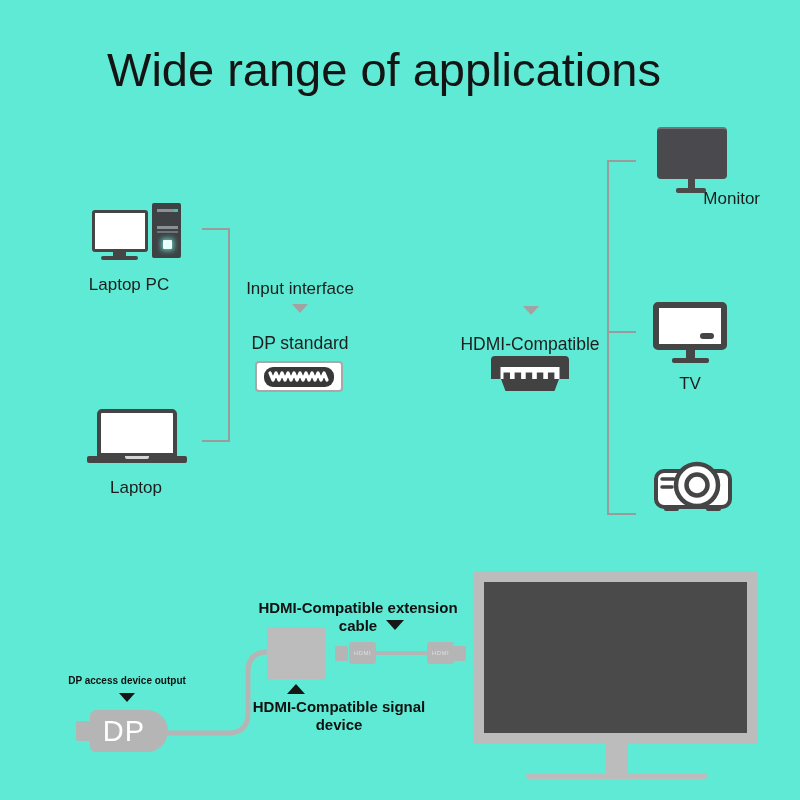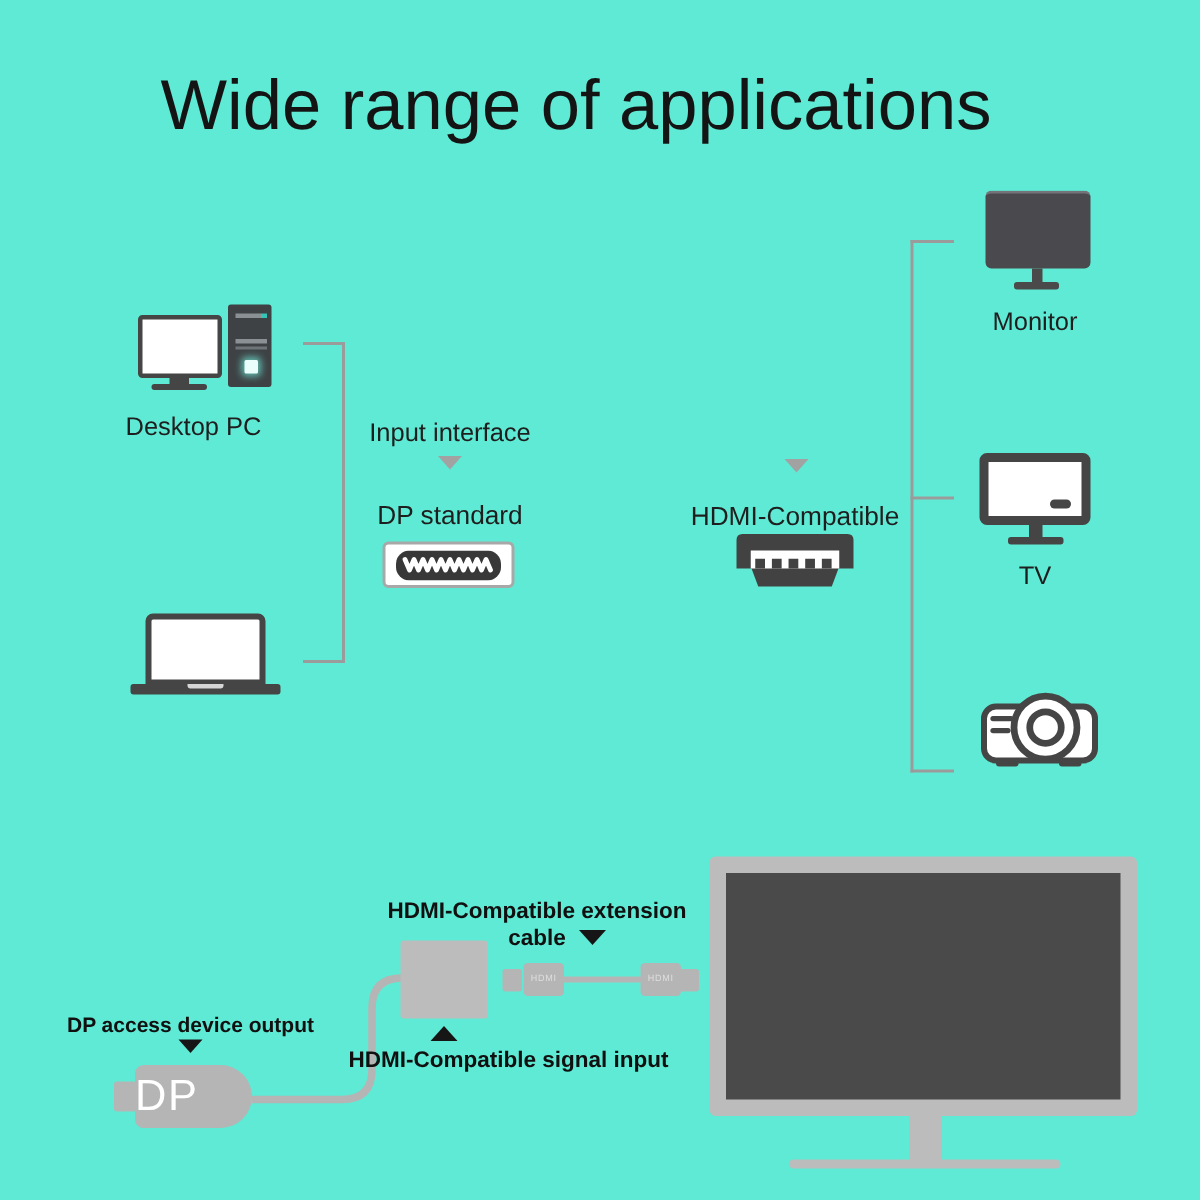--- a/index.html
+++ b/index.html
@@ -130,7 +130,7 @@
     <div class="mon-post"></div>
     <div class="mon-base"></div>
   </div>
-  <div class="lbl" style="left:620px;top:205px;width:140px;">Monitor</div>
+  <div class="lbl" style="left:620px;top:189px;width:140px;text-align:right;">Monitor</div>
 
   <div>
     <div class="tv-body">

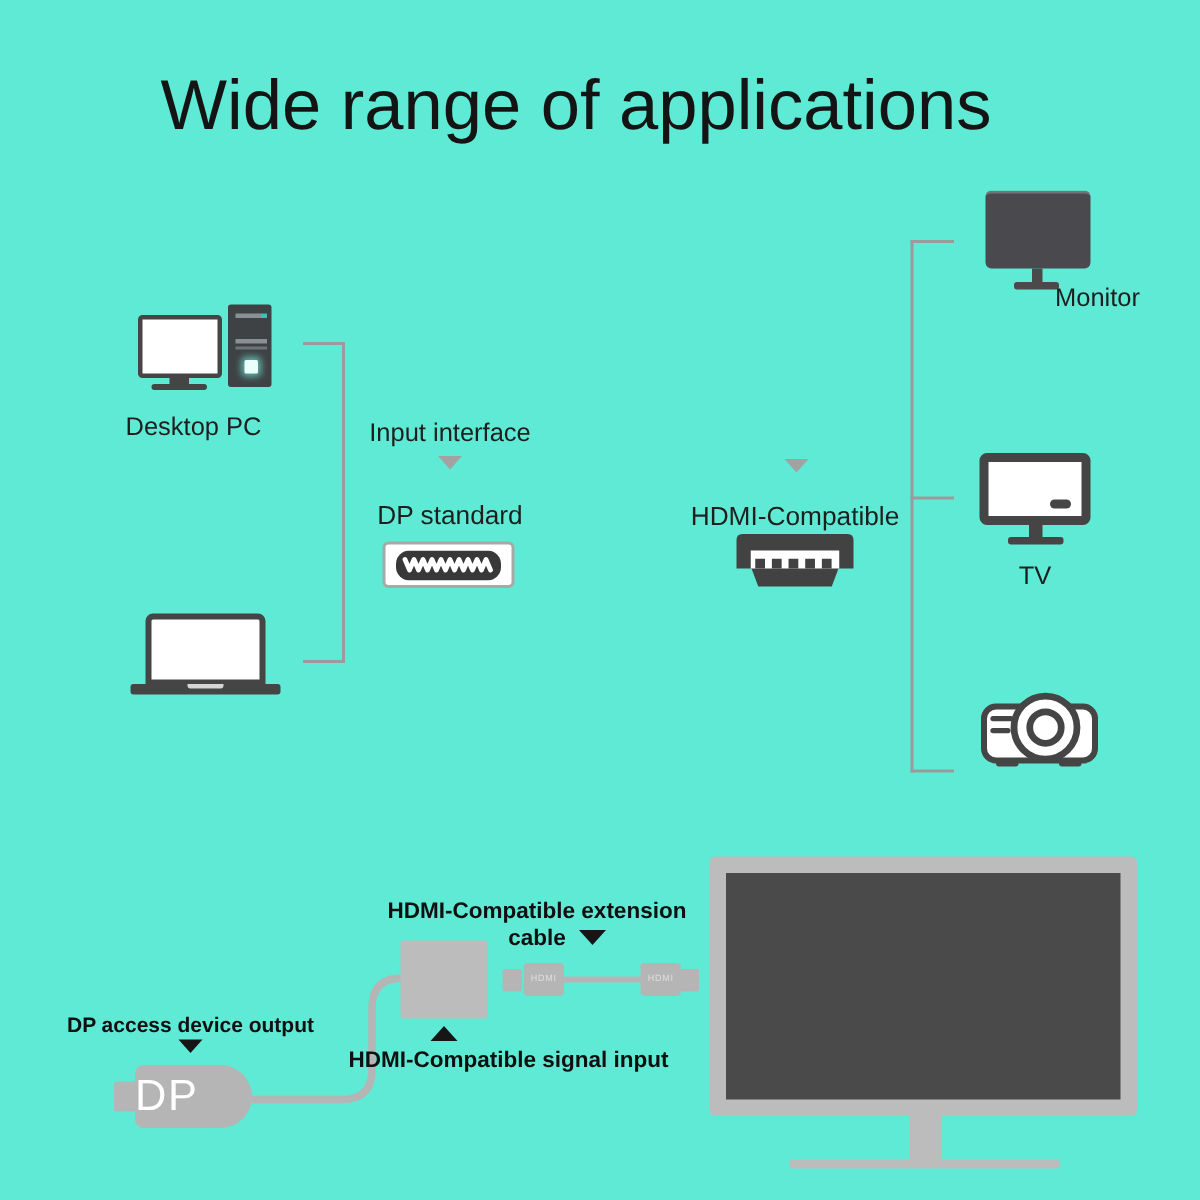--- a/index.html
+++ b/index.html
@@ -81,7 +81,7 @@
       <div class="pc-led"></div>
     </div>
   </div>
-  <div class="lbl" style="left:59px;top:275px;width:140px;">Desktop PC</div>
+  <div class="lbl" style="left:59px;top:275px;width:140px;">Laptop PC</div>
 
   <div>
     <div class="lap-screen"></div>

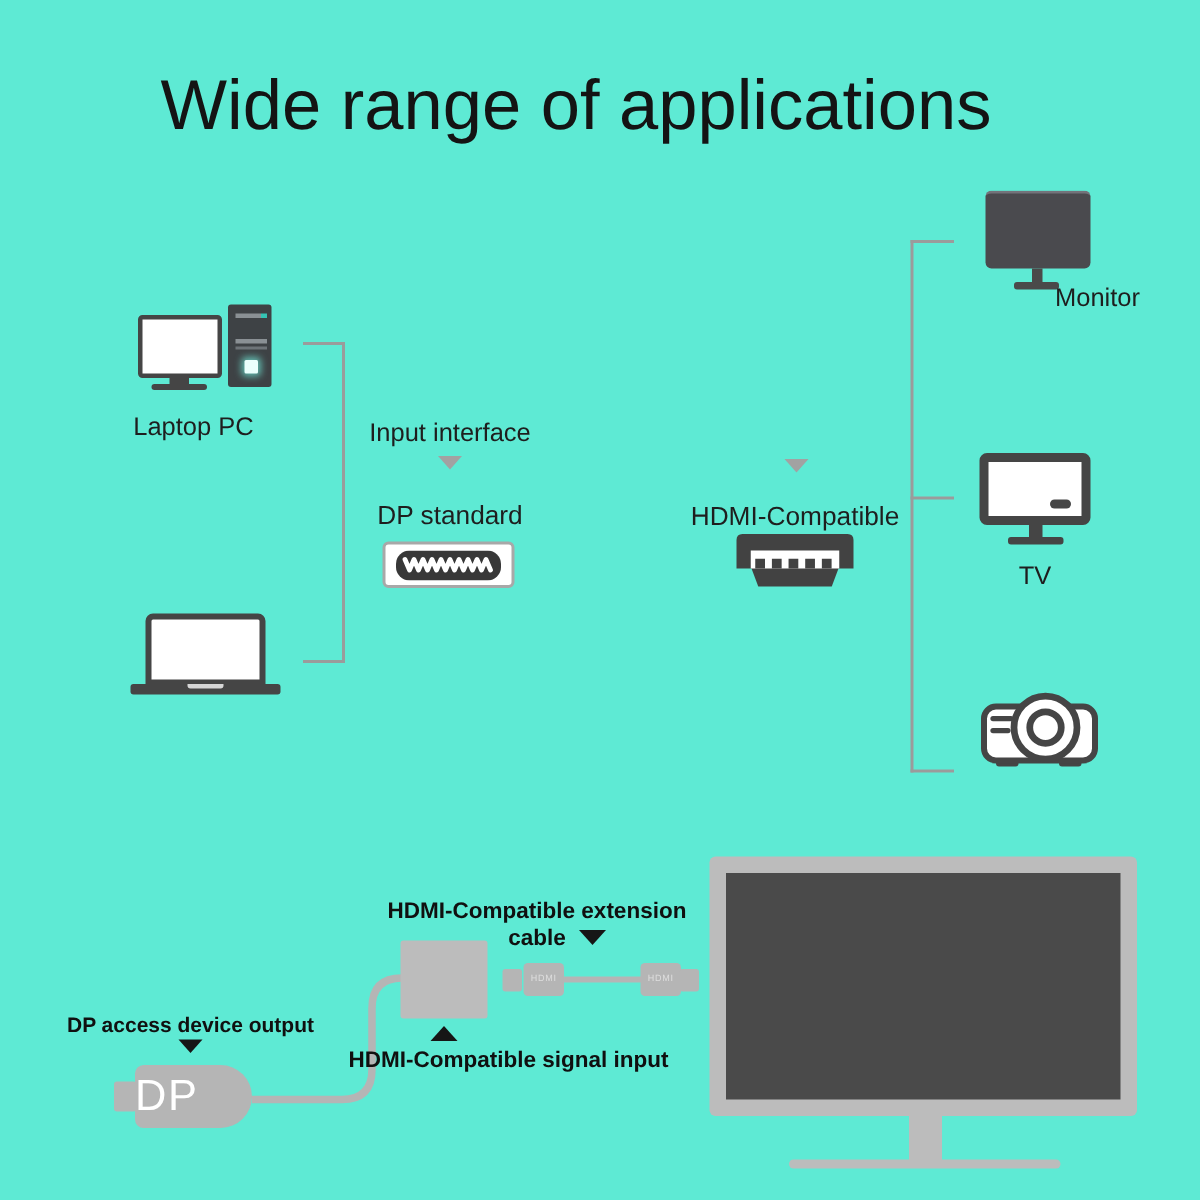--- a/index.html
+++ b/index.html
@@ -89,6 +89,7 @@
         <div class="lap-notch"></div>
       </div>
   </div>
+  <div class="lbl" style="left:66px;top:478px;width:140px;">Laptop</div>
 
   <div>
     <div class="line" style="left:202px;top:228px;width:28px;height:2px;"></div>

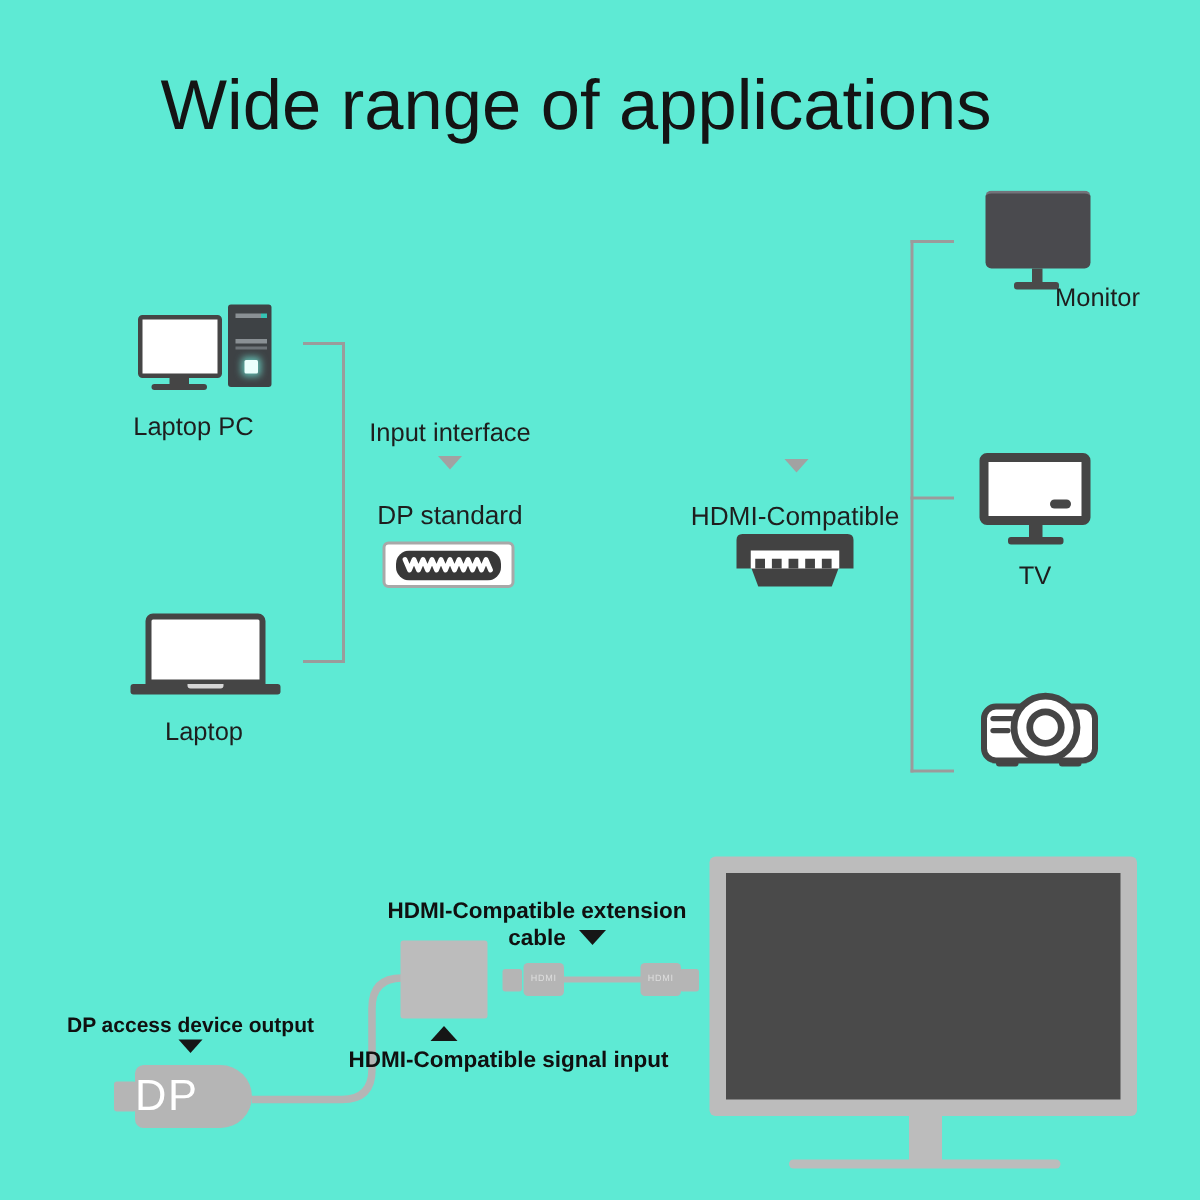--- a/index.html
+++ b/index.html
@@ -13,7 +13,7 @@
             font-size:15.5px;color:#262626;}
   .lbl{position:absolute;text-align:center;font-size:17px;color:#1e1e1e;line-height:1.2;}
   .lbl.bold{font-weight:bold;font-size:15px;color:#101010;}
-  .lbl.bold.sm{font-size:14px;}
+  .lbl.bold.sm{font-size:10px;}
   .line{position:absolute;background:#9b9b9b;}
   .tri{position:absolute;width:0;height:0;}
   .tri.gray-down{border-left:8px solid transparent;border-right:8px solid transparent;border-top:9px solid #a2a2a2;}

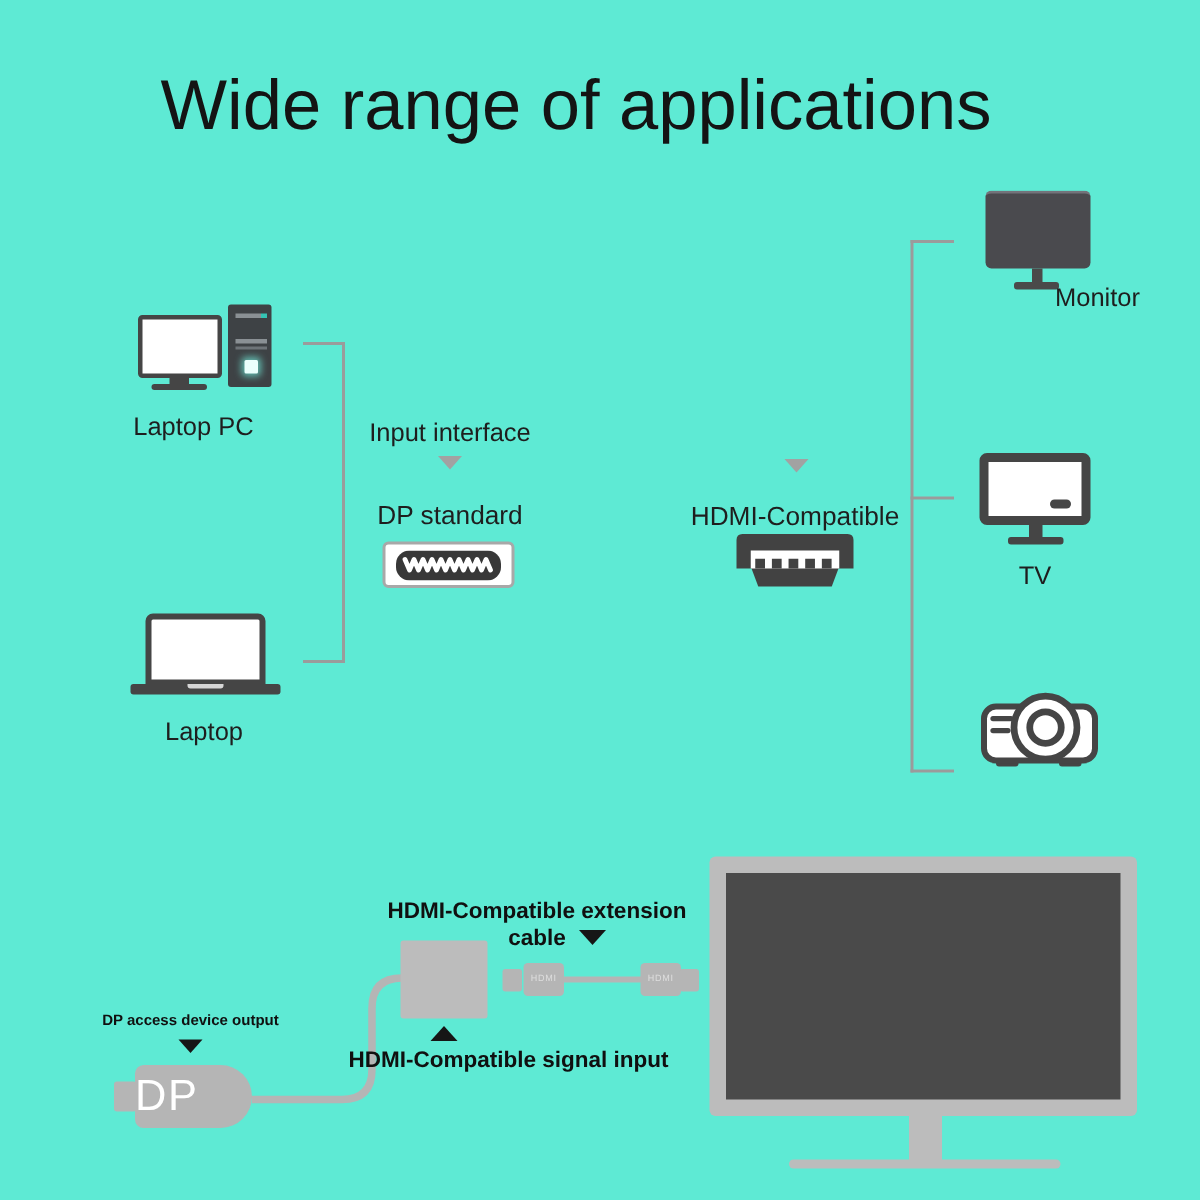--- a/index.html
+++ b/index.html
@@ -168,7 +168,7 @@
 
   <div class="adapter-box"></div>
   <div class="tri black-up" style="left:287px;top:684px;"></div>
-  <div class="lbl bold" style="left:229px;top:698px;width:220px;">HDMI-Compatible signal input</div>
+  <div class="lbl bold" style="left:229px;top:698px;width:220px;">HDMI-Compatible signal device</div>
 
   <div>
     <div class="plug-tip" style="left:335px;"></div>

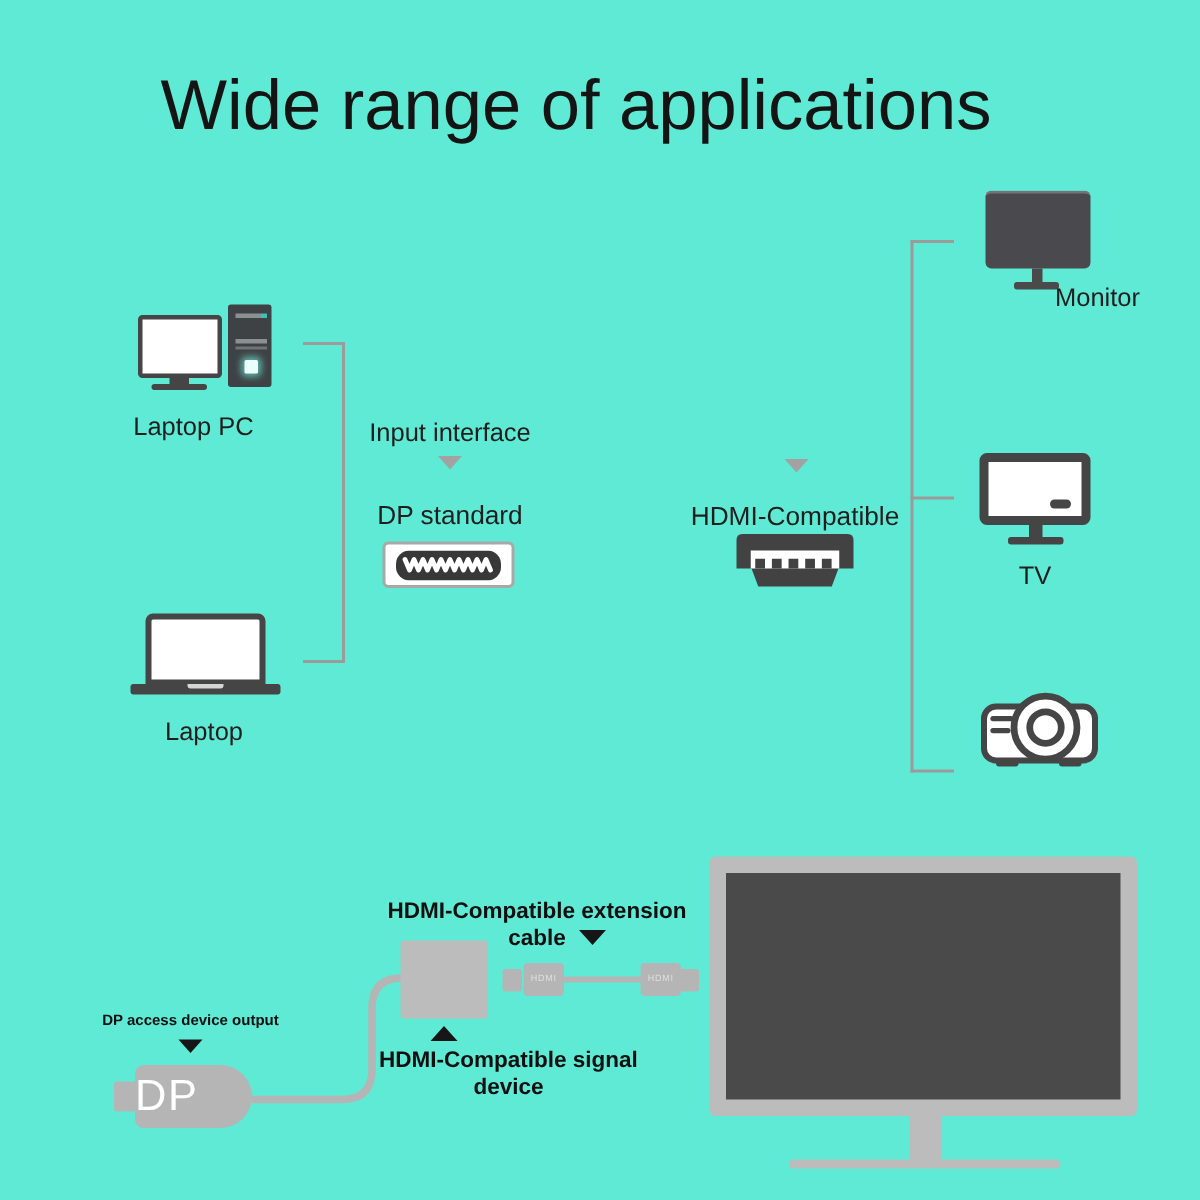--- a/index.html
+++ b/index.html
@@ -49,7 +49,7 @@
   
   .adapter-box{position:absolute;left:267px;top:627px;width:58px;height:52px;background:#bcbcbc;border-radius:2px;}
   .dp-plug{position:absolute;left:90px;top:710px;width:78px;height:42px;background:#b5b5b5;border-radius:6px 22px 22px 6px;
-           display:flex;align-items:center;justify-content:flex-start;padding-right:10px;
+           display:flex;align-items:center;justify-content:center;padding-right:10px;
            color:#fff;font-size:29px;letter-spacing:1px;}
   .dp-tab{position:absolute;left:76px;top:721px;width:15px;height:20px;background:#b5b5b5;border-radius:2px;}
   .plug-tip{position:absolute;background:#b5b5b5;border-radius:2px;width:13px;height:15px;top:646px;}

